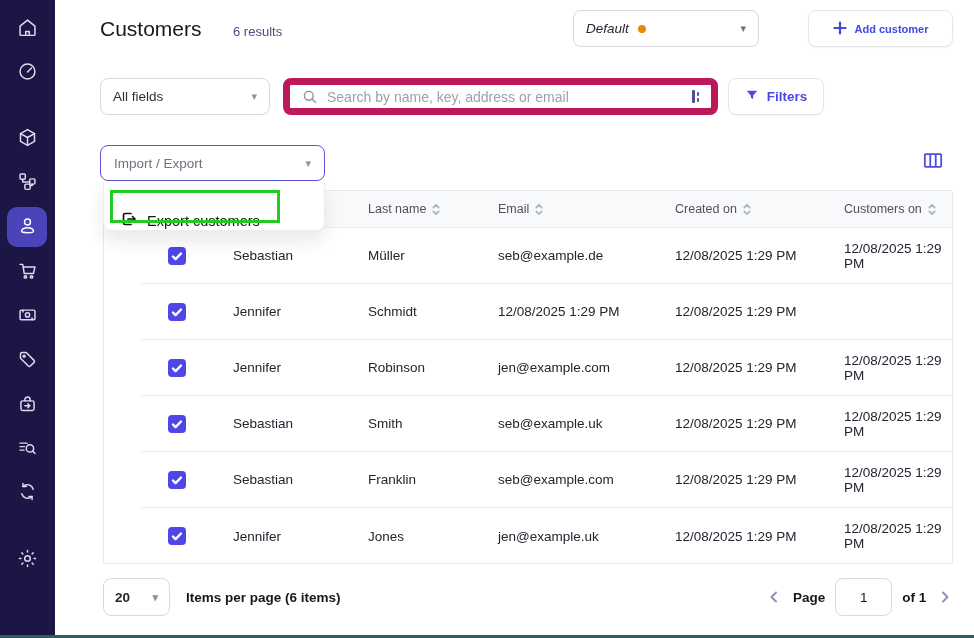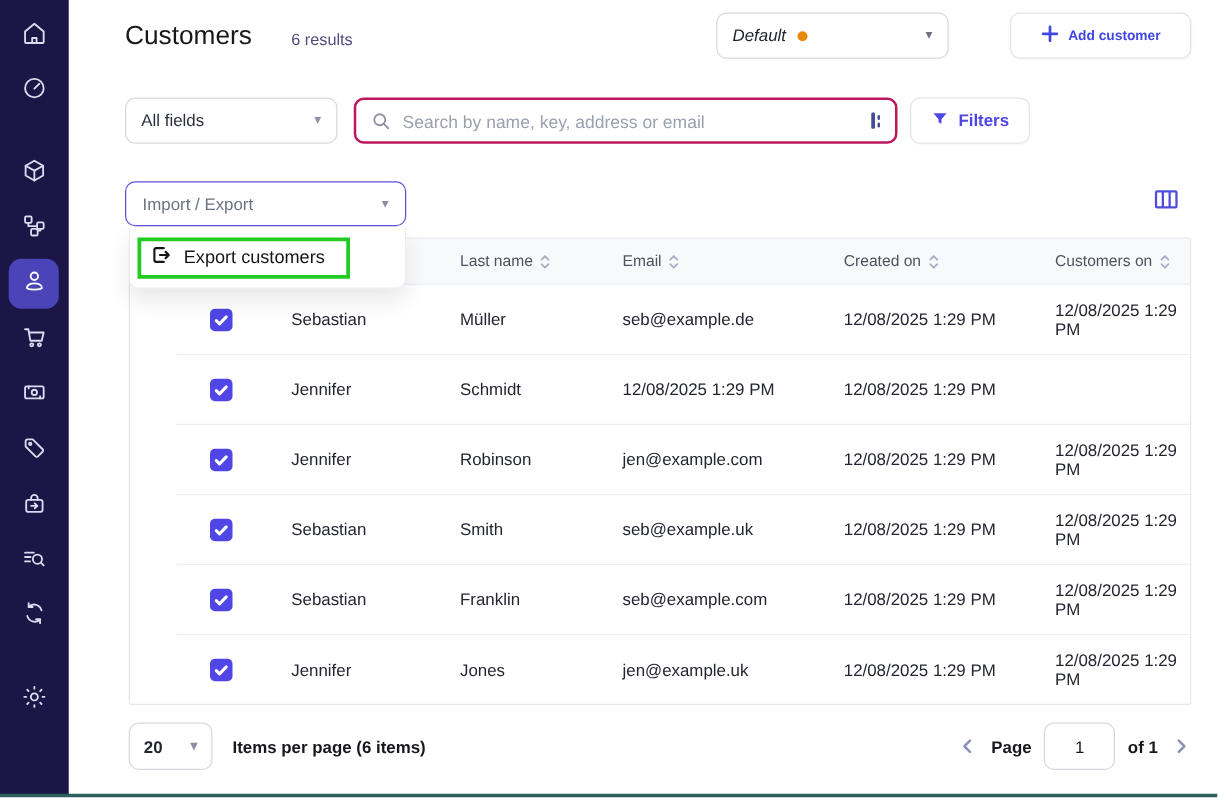--- a/index.html
+++ b/index.html
@@ -38,7 +38,7 @@
     font-size:13.5px; color:#2a2f3a; }
   .fields-sel .chev { color:#8b90a5; }
   .search { position:absolute; left:283px; top:78px; width:435px; height:37px;
-    border:2px solid #be185d; border-radius:8px; background:#fff; display:flex; align-items:center;
+    border:7px solid #be185d; border-radius:8px; background:#fff; display:flex; align-items:center;
     padding:0 12px; gap:9px; }
   .search svg.mag { width:16px; height:16px; stroke:#8d93a3; stroke-width:1.8; fill:none; stroke-linecap:round; }
   .search input { border:none; outline:none; flex:1; font-size:14px; color:#2a2f3a;

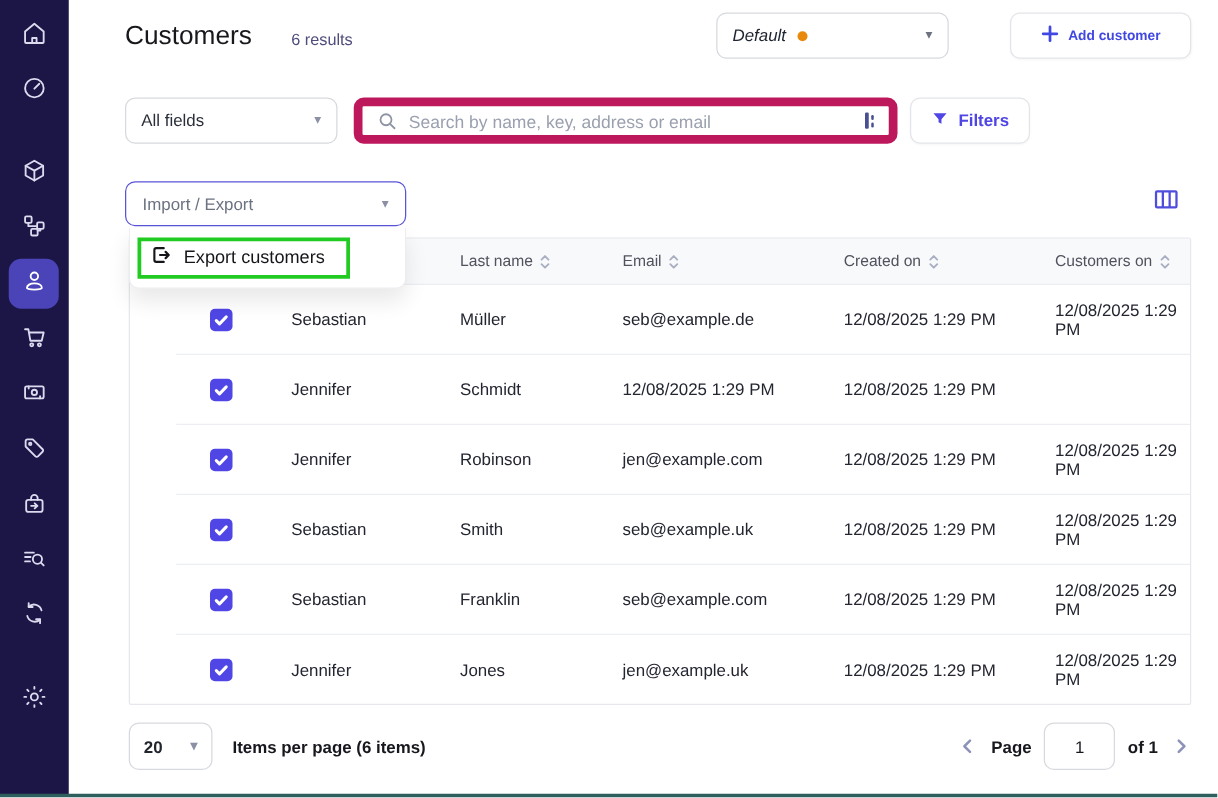--- a/index.html
+++ b/index.html
@@ -61,7 +61,7 @@
   
   .menu { position:absolute; left:103px; top:182px; width:222px; height:49px; background:#fff;
     border:1px solid #ededf1; border-top:none; border-radius:0 0 8px 8px;
-    box-shadow:0 10px 18px rgba(0,0,0,.09); z-index:40; display:flex; align-items:center; }
+    box-shadow:0 10px 18px rgba(0,0,0,.09); z-index:40; display:flex; align-items:flex-end; }
   .menu-item { display:flex; align-items:center; gap:10px; margin-left:17px; font-size:14.5px;
     color:#15161a; cursor:pointer; }
   .menu-item svg { width:16px; height:16px; stroke:#15161a; stroke-width:1.7; fill:none;

